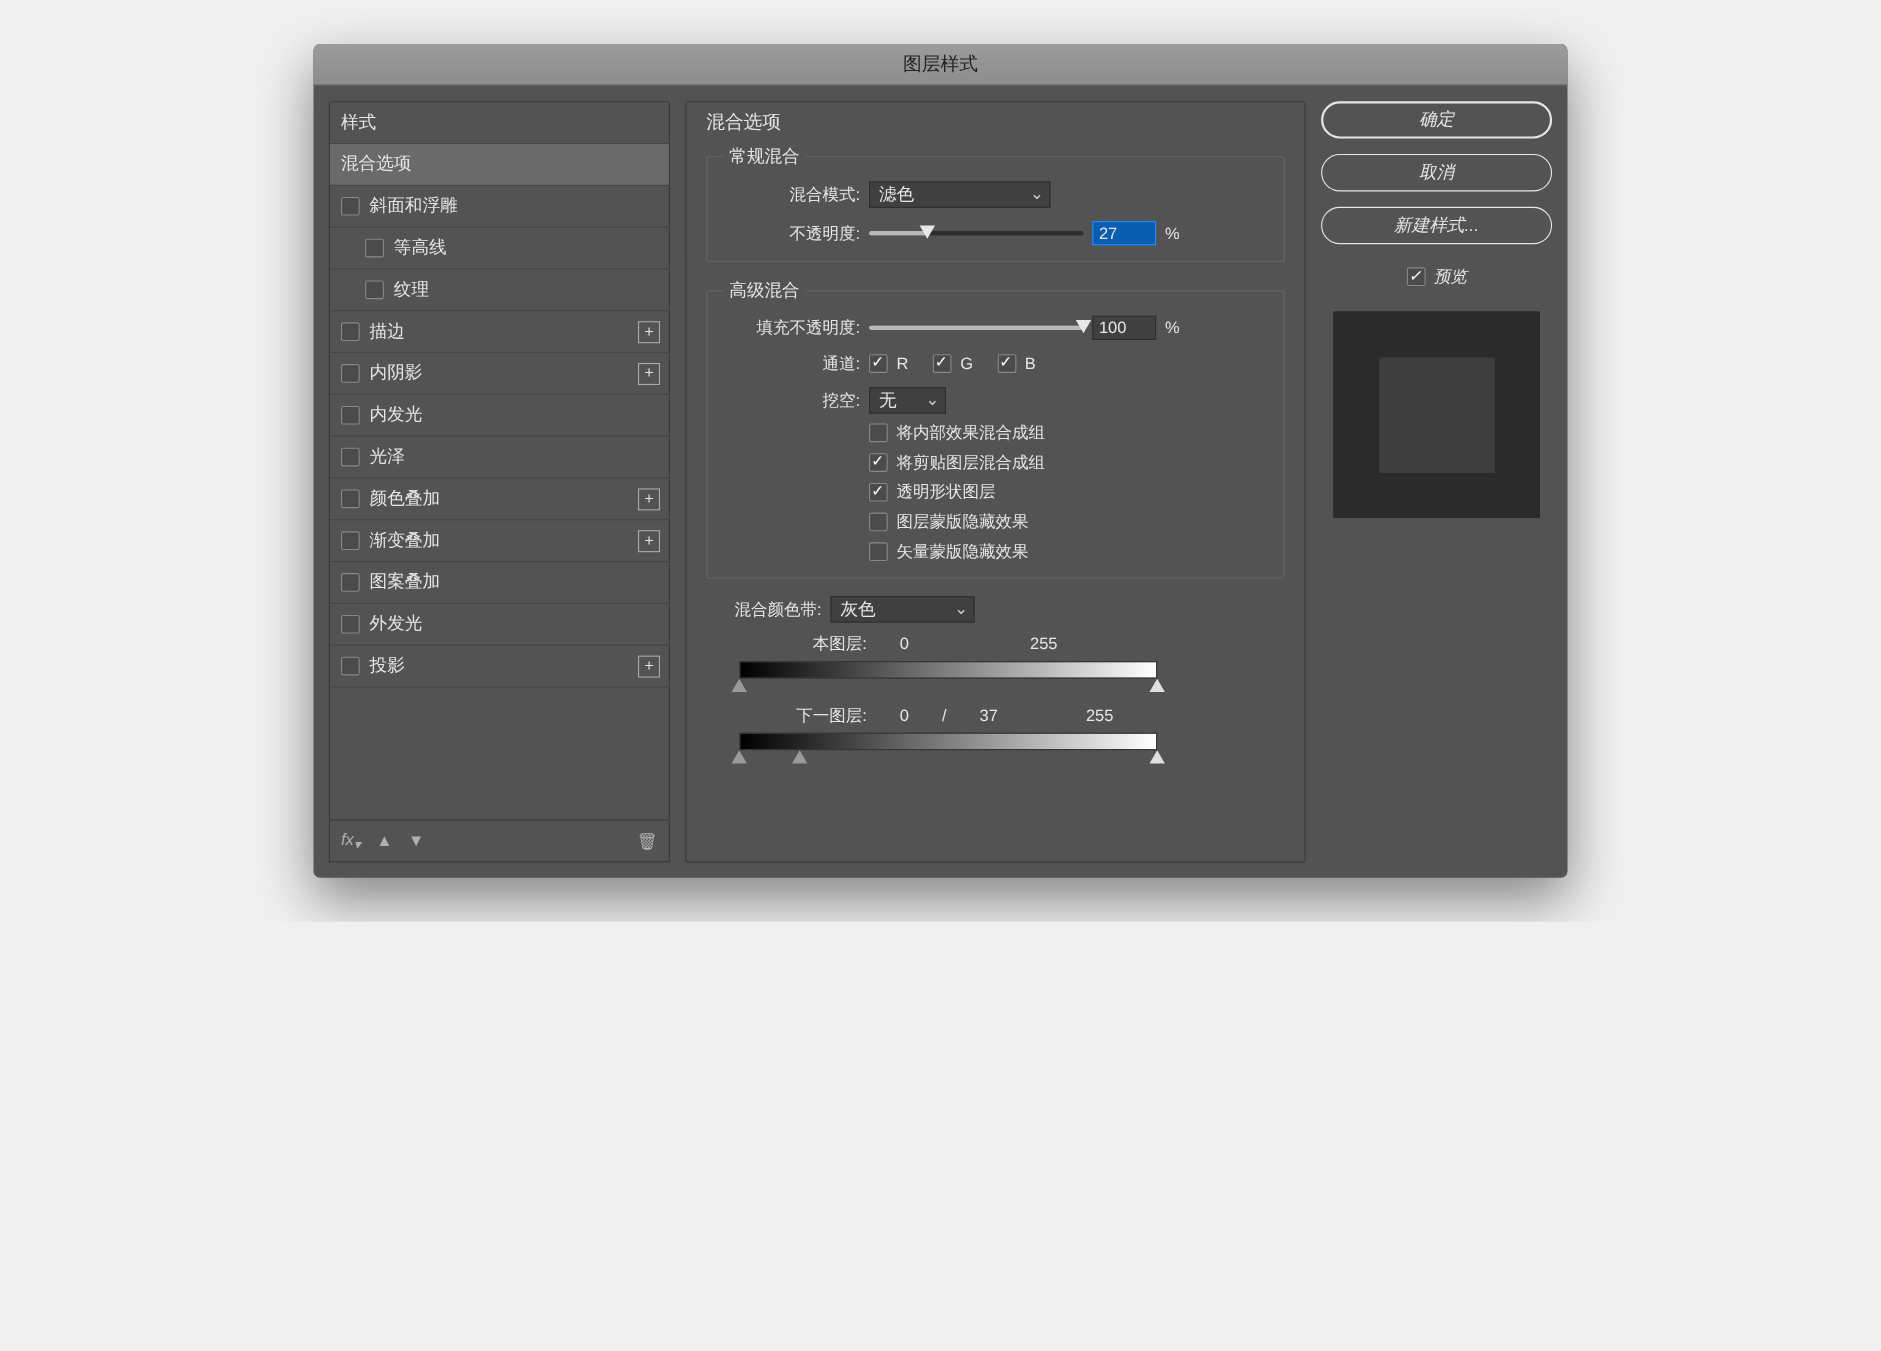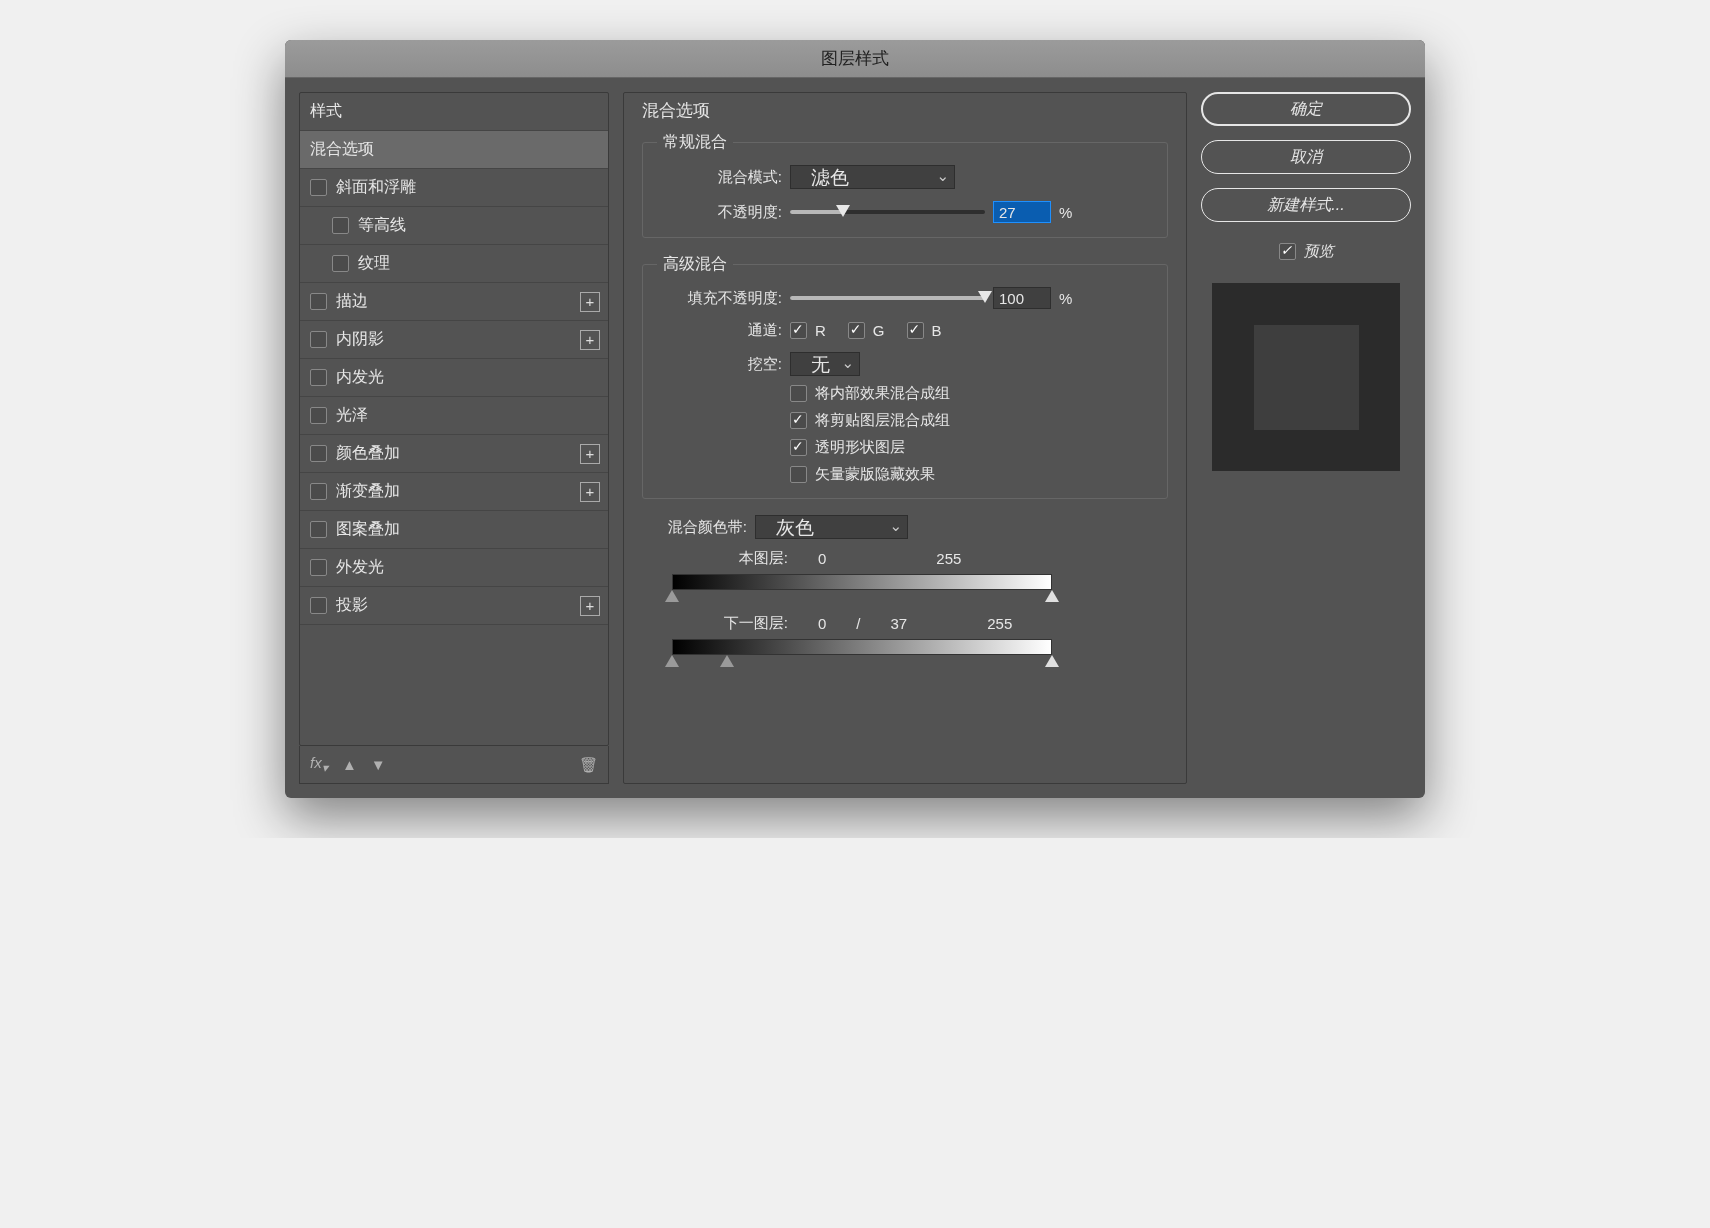--- a/index.html
+++ b/index.html
@@ -128,10 +128,10 @@
     color: #e6e6e6;
     border: 1px solid #2e2e2e;
     height: 24px;
-    padding: 0 22px 0 20px;
+    padding: 0 22px 0 8px;
     appearance: none;
     position: relative;
-    font-size: 19px;
+    font-size: 16px;
   }
   .select-wrap { position: relative; display: inline-block; }
   .select-wrap::after {

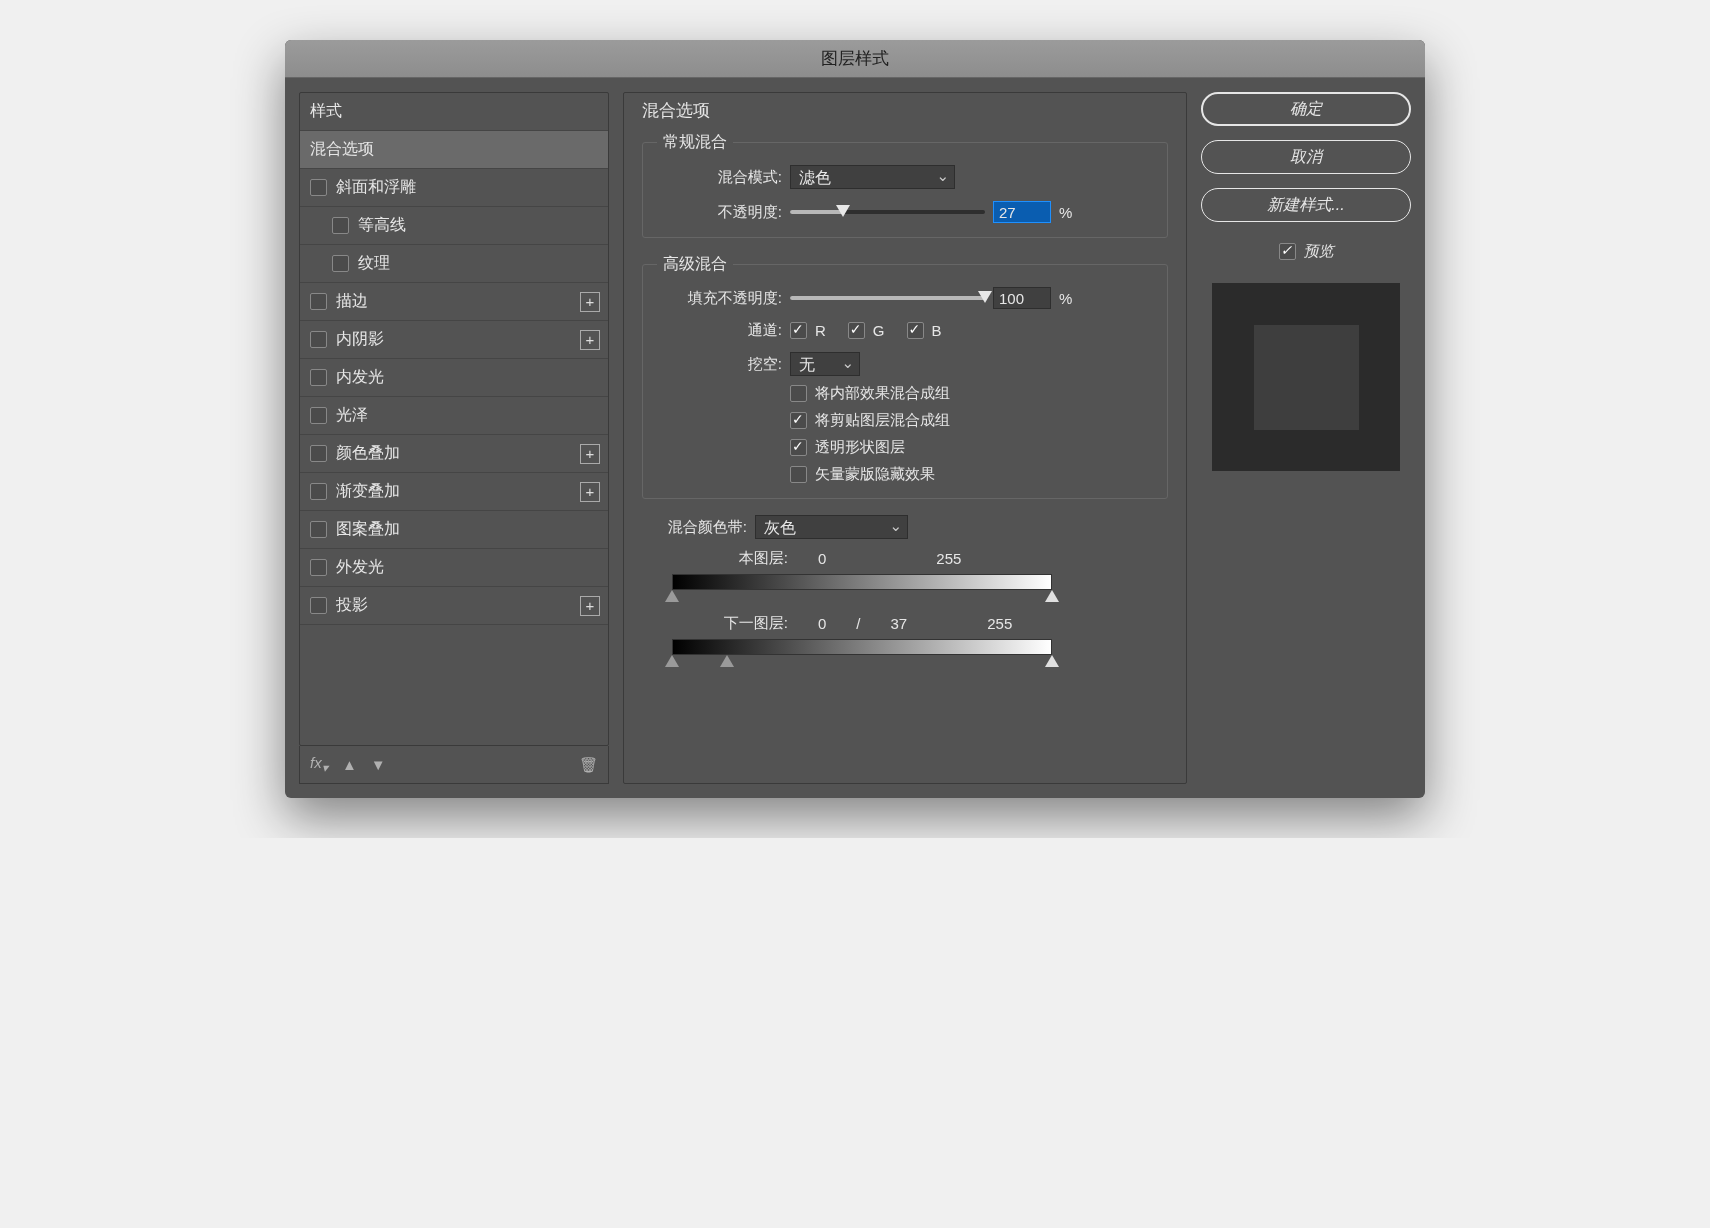--- a/index.html
+++ b/index.html
@@ -396,6 +396,10 @@
           </div>
         <div class="chkline">
             <span class="smallchk"></span>
+            <span>图层蒙版隐藏效果</span>
+          </div>
+        <div class="chkline">
+            <span class="smallchk"></span>
             <span>矢量蒙版隐藏效果</span>
           </div>
       </fieldset>

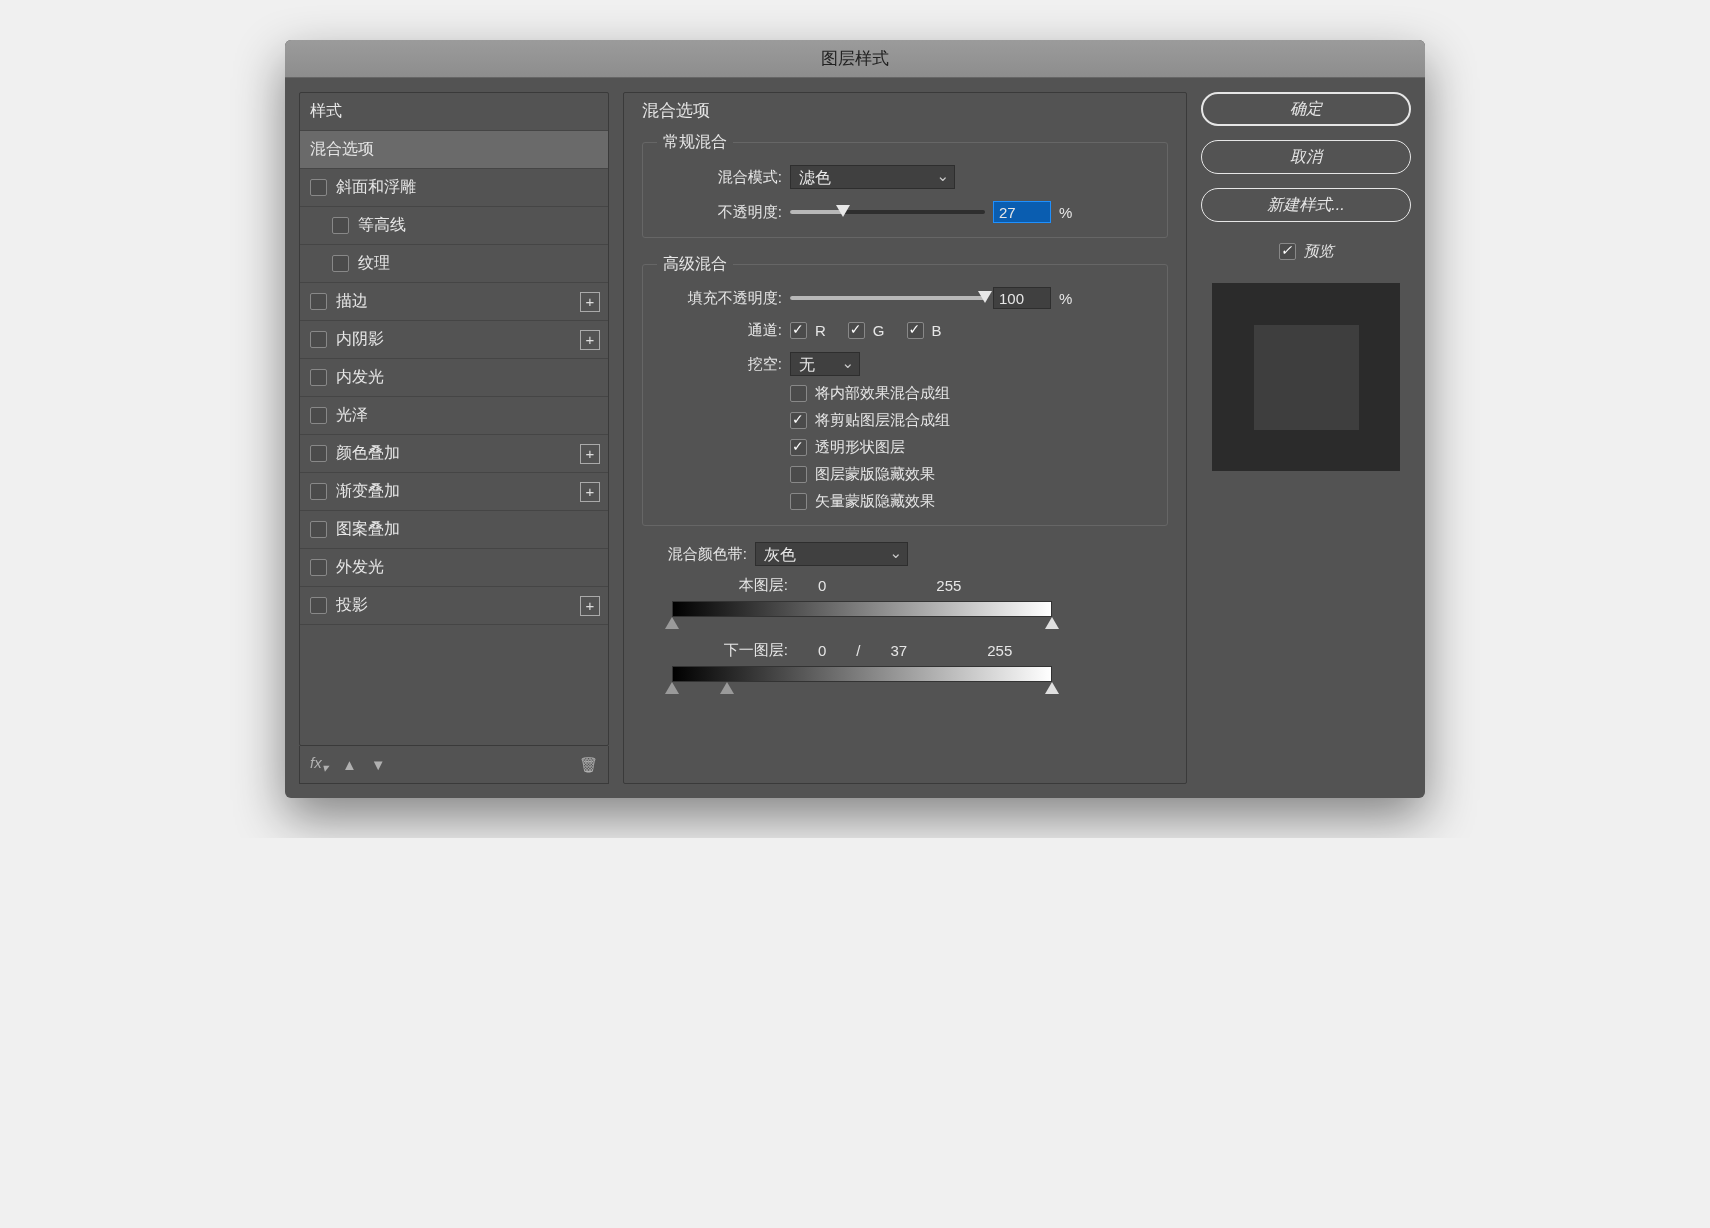--- a/index.html
+++ b/index.html
@@ -407,7 +407,7 @@
       <div class="row" style="margin-top:4px;">
         <span class="lbl" style="width:105px">混合颜色带:</span>
         <span class="select-wrap">
-          <select class="select" style="width:153px">
+          <select class="select" style="width:131px">
             <option>灰色</option>
           </select>
         </span>

